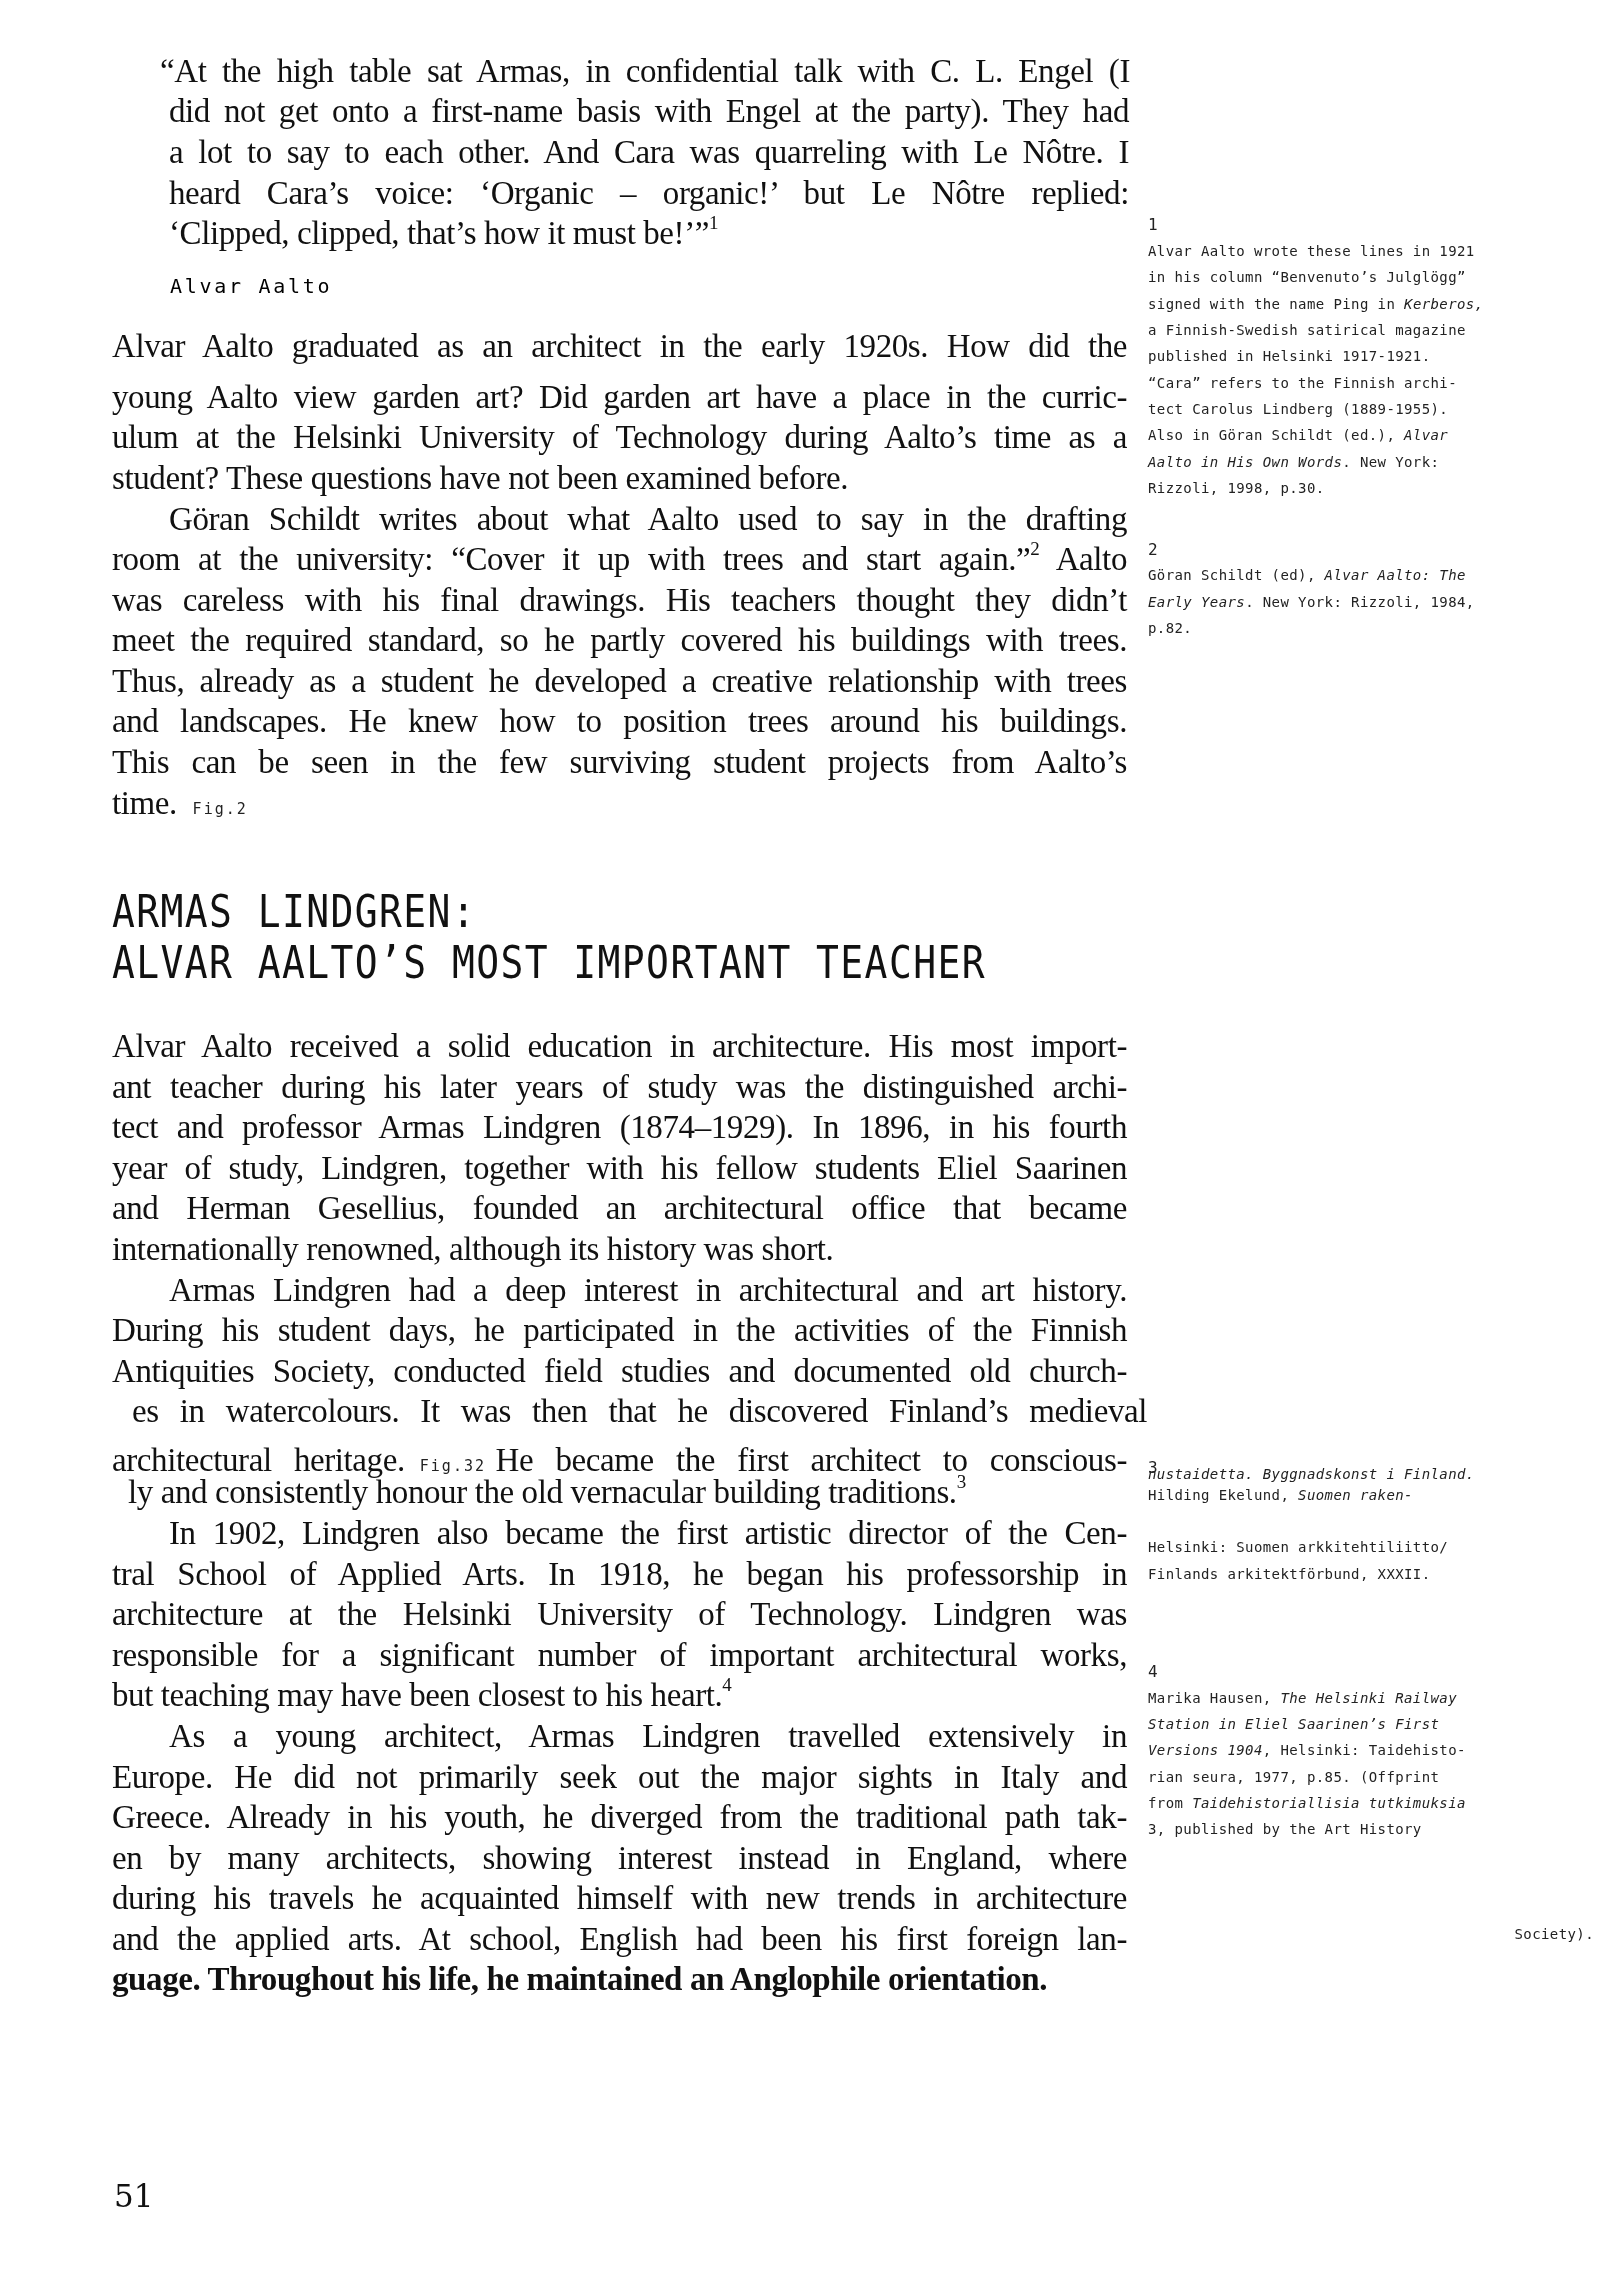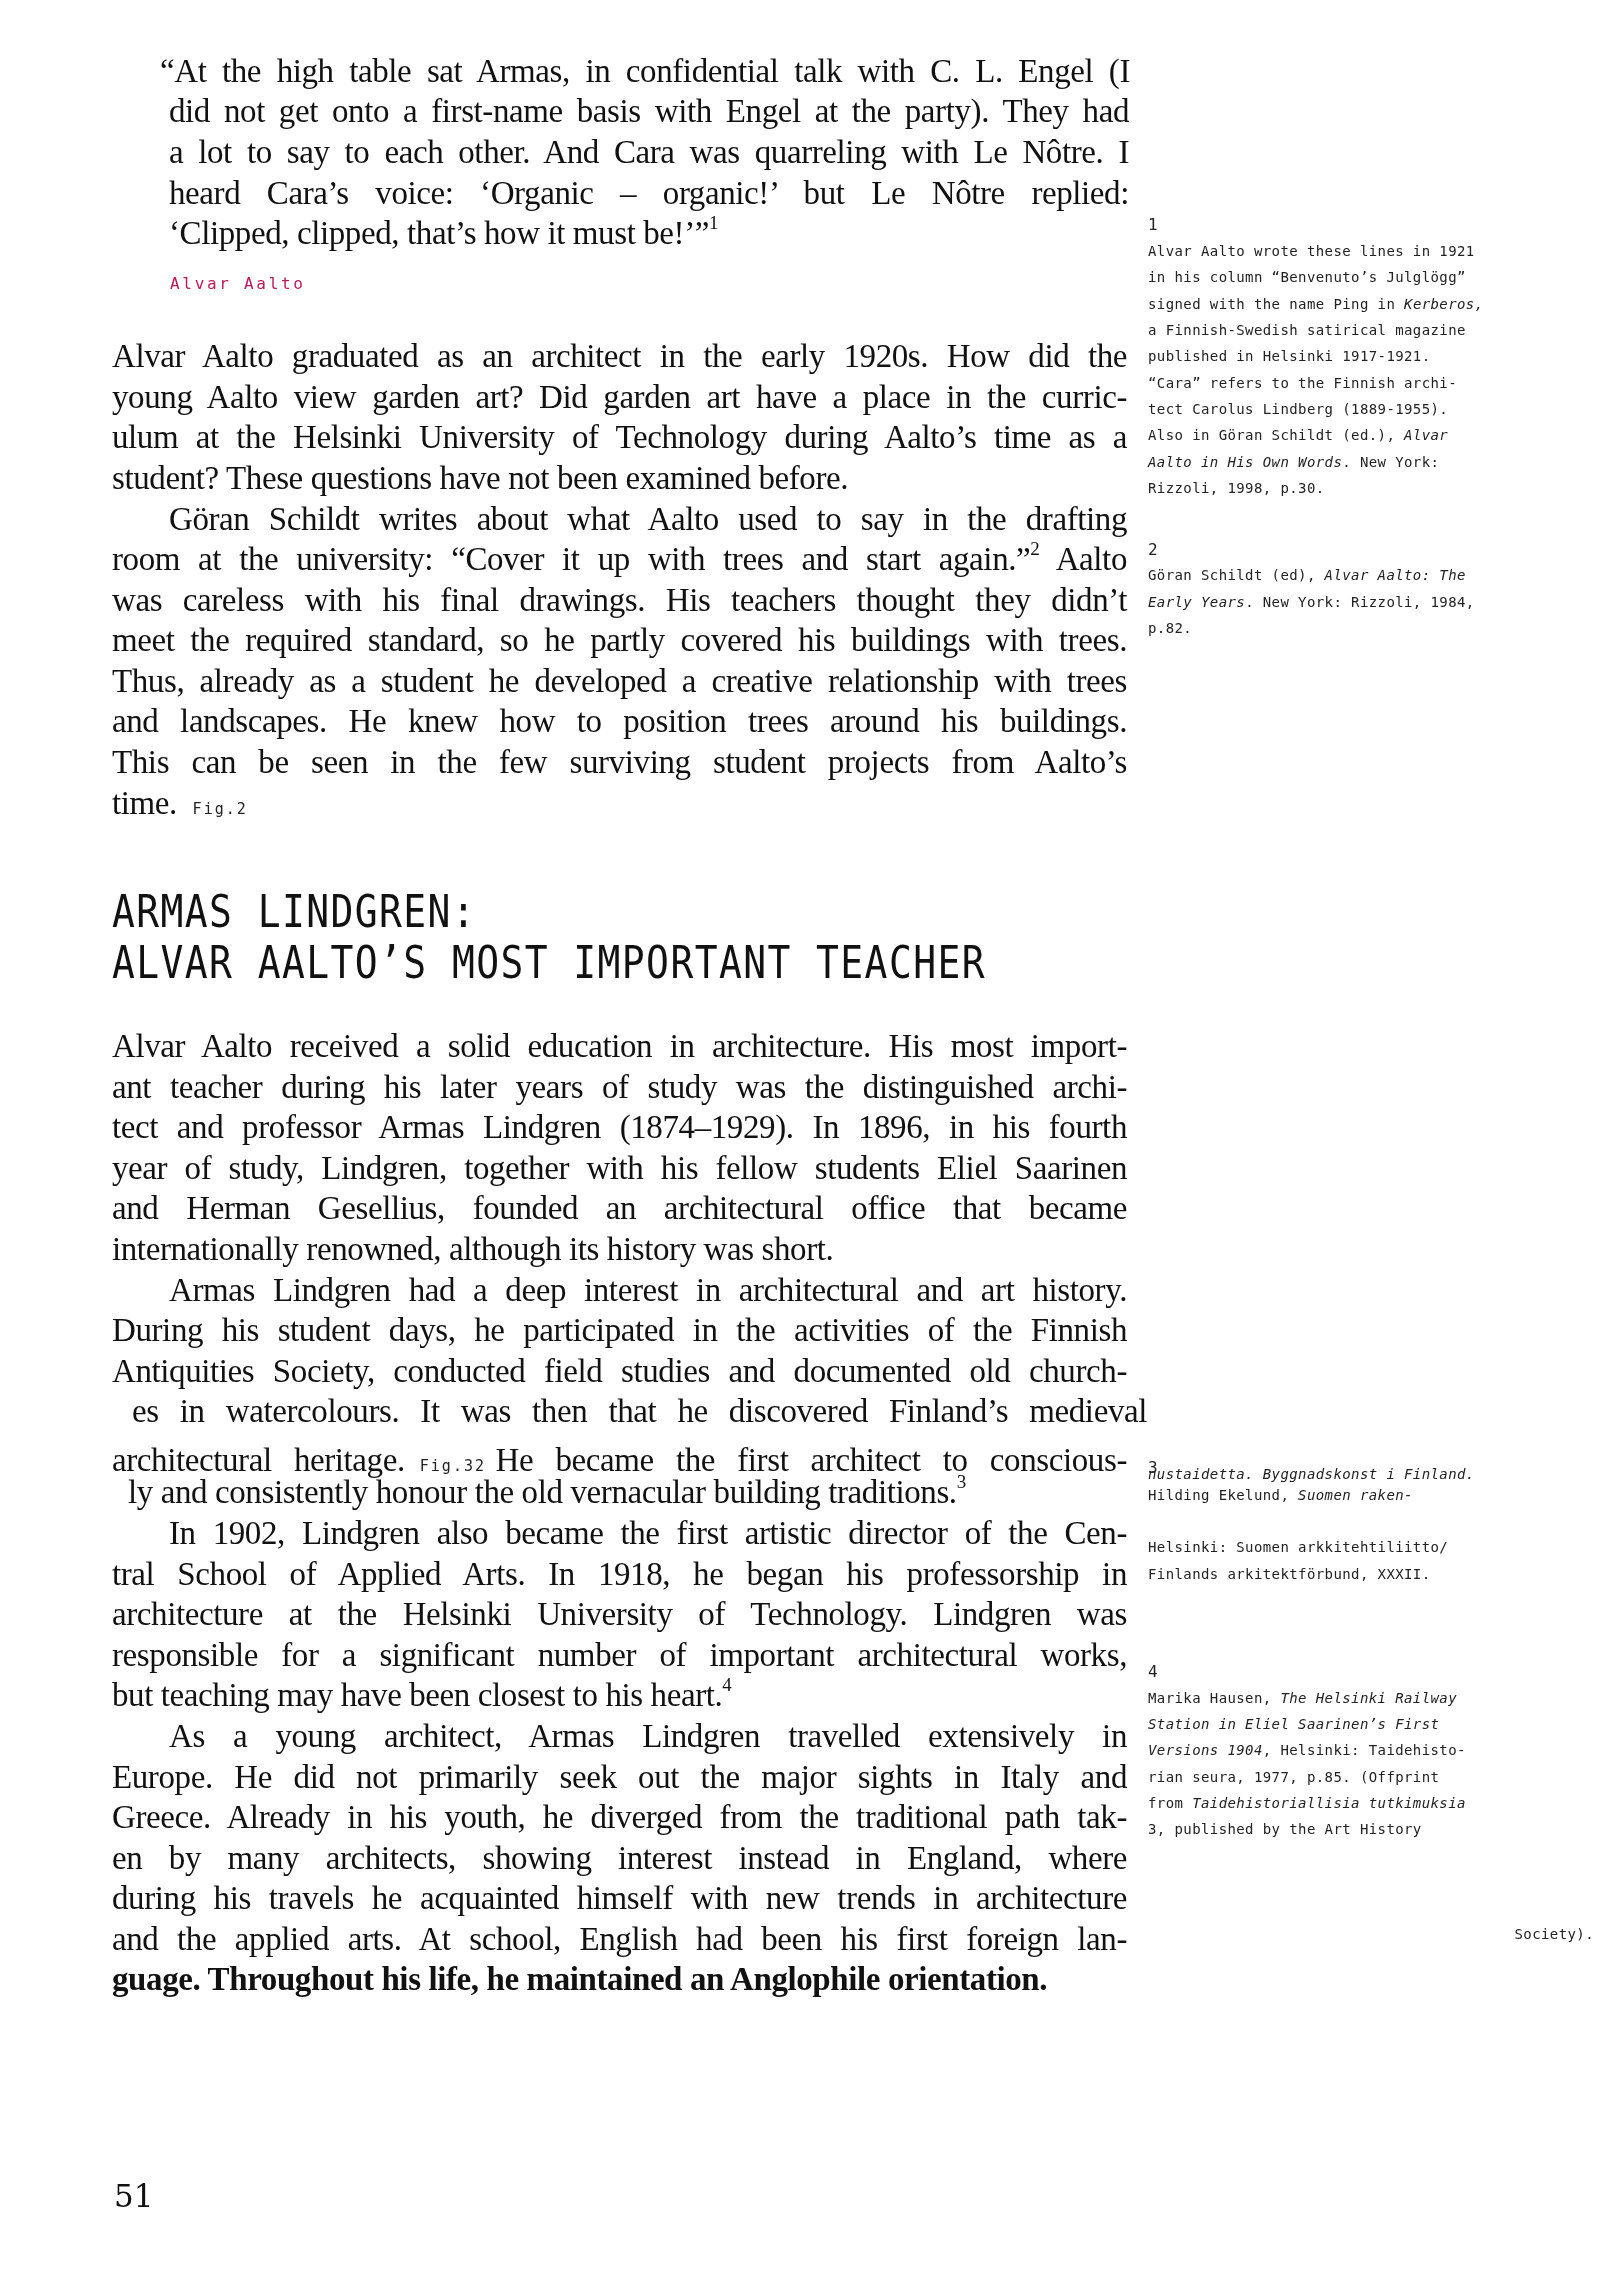--- a/index.html
+++ b/index.html
@@ -13,7 +13,7 @@
   .body-line { font-size: 33px; left: 112px; width: 1015px; text-align: justify; text-align-last: justify; letter-spacing: -0.4px; }
   .body-line.last { text-align-last: left; }
   .body-line.indent { left: 169px; width: 958px; }
-  .attrib { font-size: 16px; letter-spacing: 2.7px; left: 170px; color: #be185d; }
+  .attrib { font-size: 20px; letter-spacing: 2.7px; left: 170px; color: #000000; }
   .fig { font-size: 15px; letter-spacing: 2px; color: #222; }
   sup { font-size: 19px; line-height: 0; vertical-align: 15px; }
   .heading { font-size: 38px; letter-spacing: 1.4px; left: 112px; color: #111; transform: scaleY(1.15); transform-origin: left bottom; }

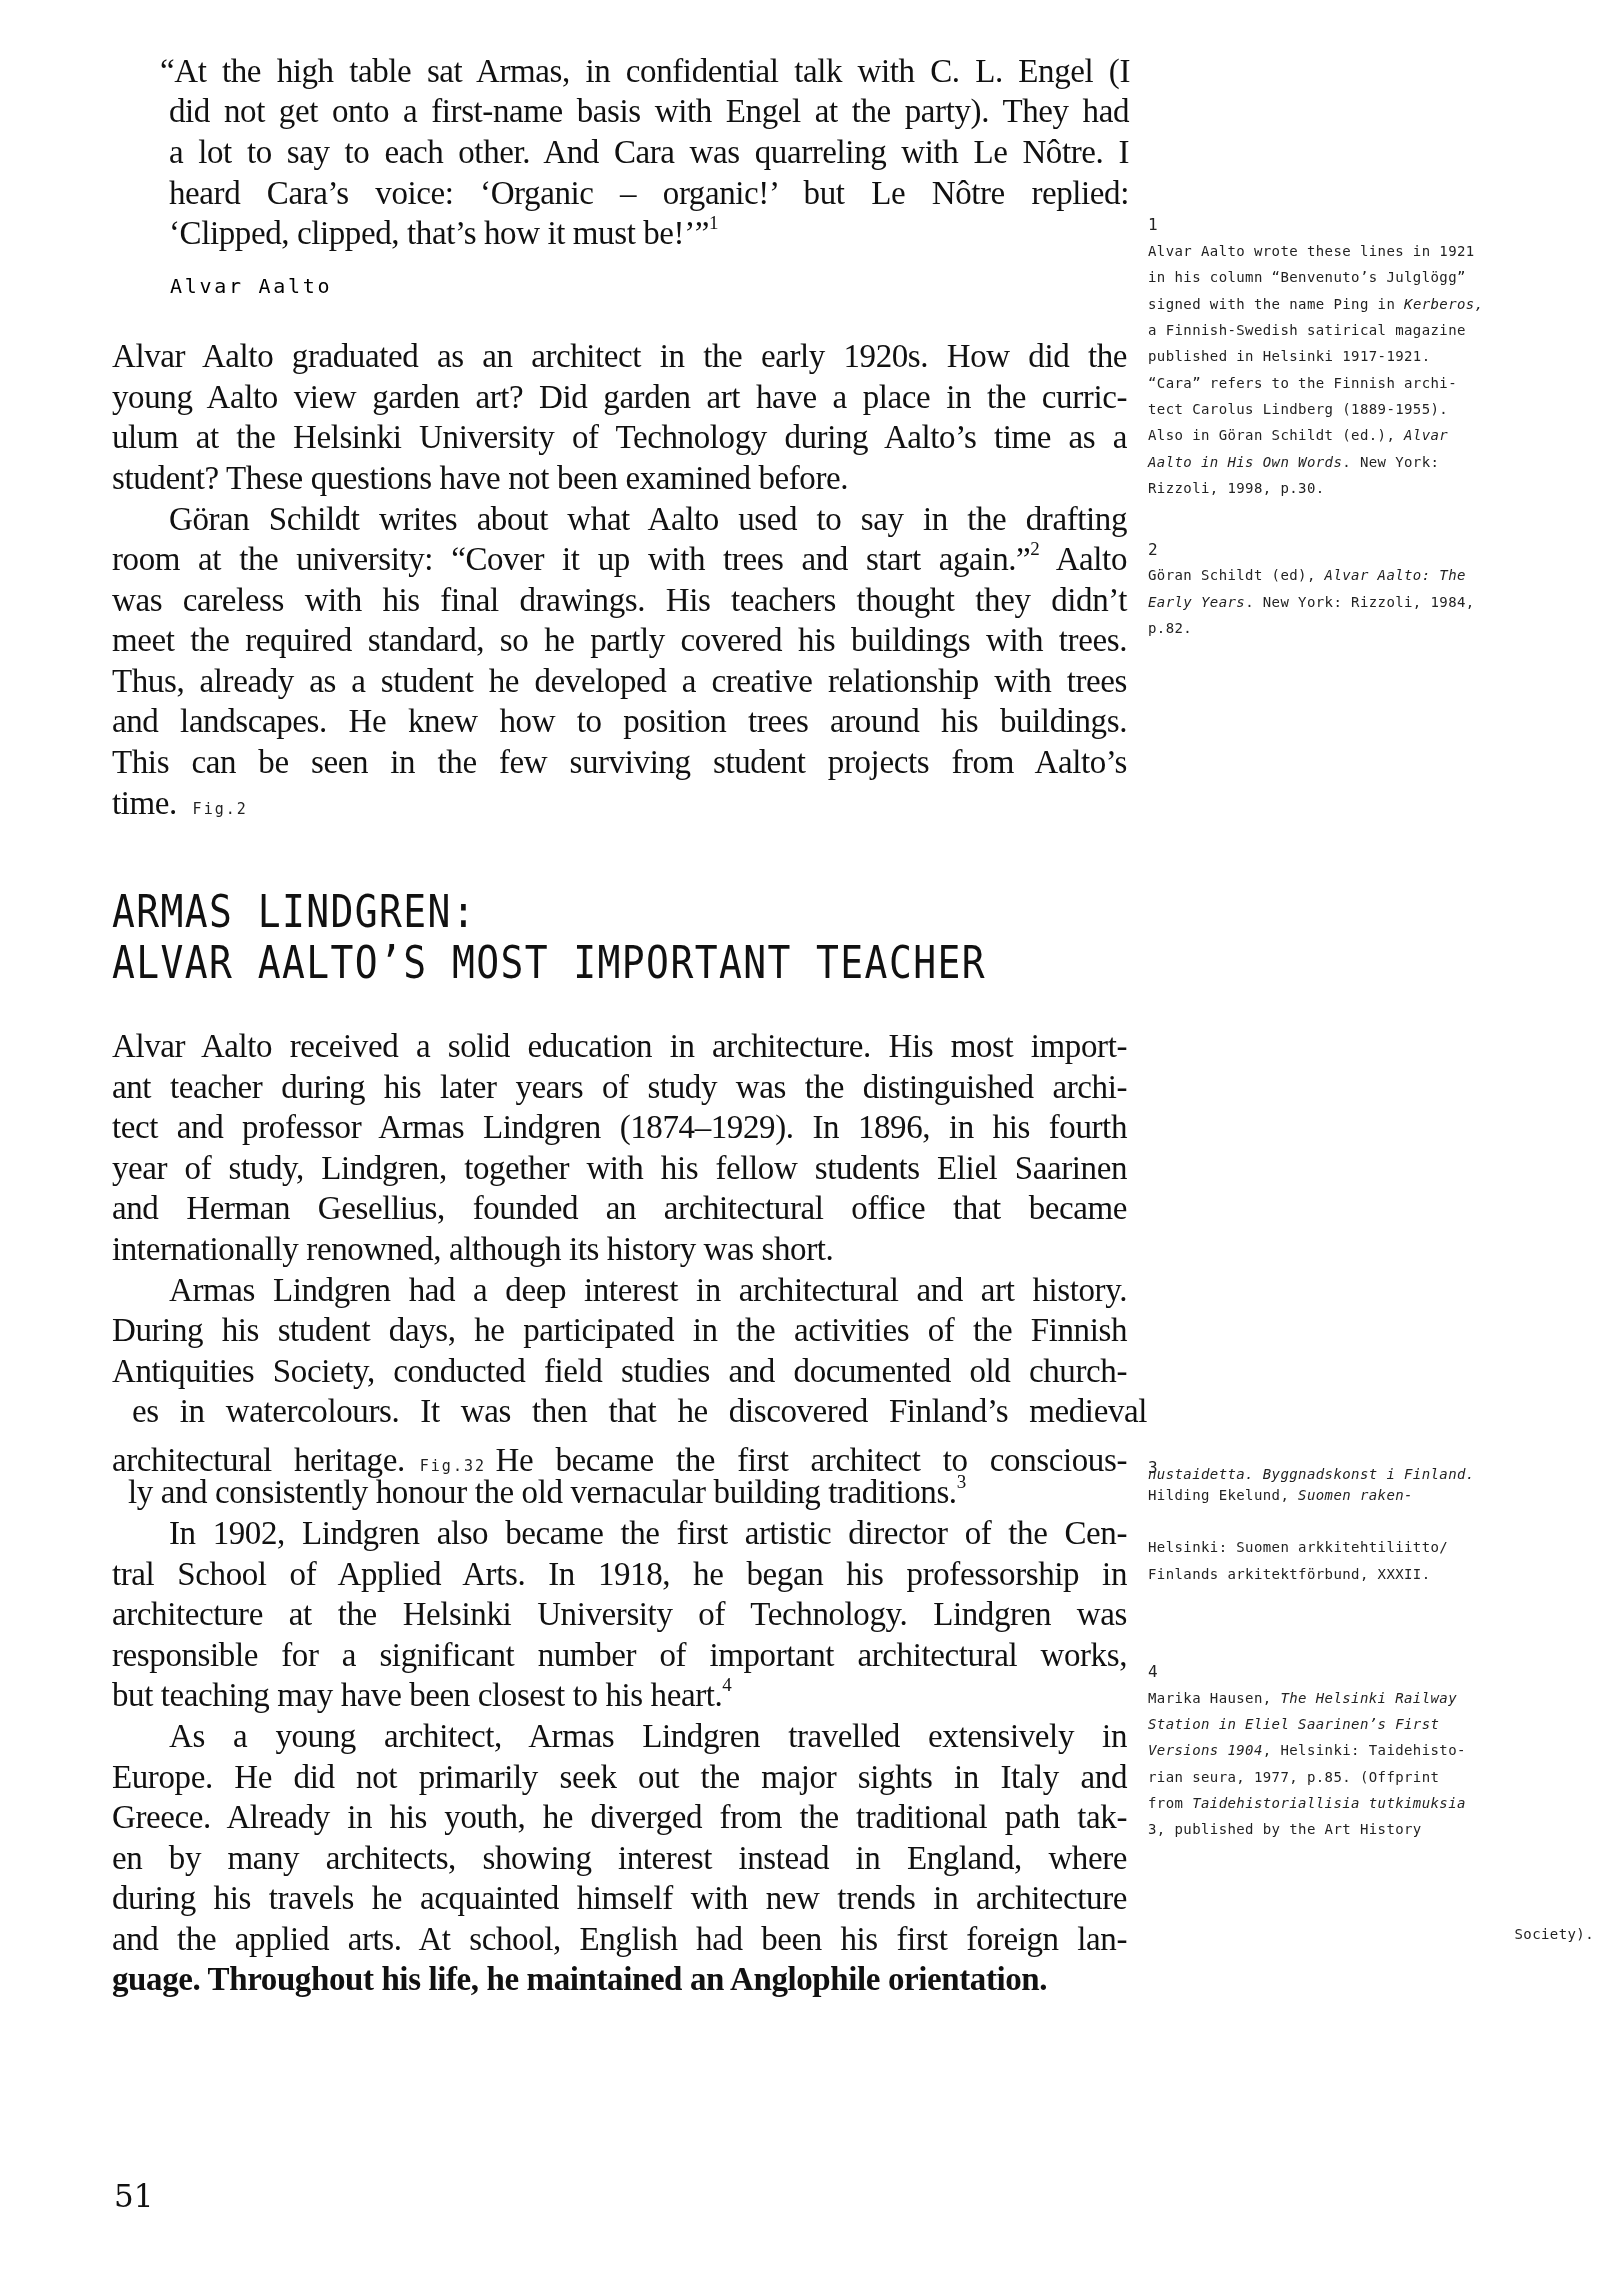--- a/index.html
+++ b/index.html
@@ -35,7 +35,7 @@
 </div>
 
 <div>
-  <div class="line serif body-line" style="top:338px;">Alvar Aalto graduated as an architect in the early 1920s. How did the</div>
+  <div class="line serif body-line" style="top:328px;">Alvar Aalto graduated as an architect in the early 1920s. How did the</div>
   <div class="line serif body-line" style="top:379px;">young Aalto view garden art? Did garden art have a place in the curric-</div>
   <div class="line serif body-line" style="top:419px;">ulum at the Helsinki University of Technology during Aalto’s time as a</div>
   <div class="line serif body-line last" style="top:460px;">student? These questions have not been examined before.</div>

